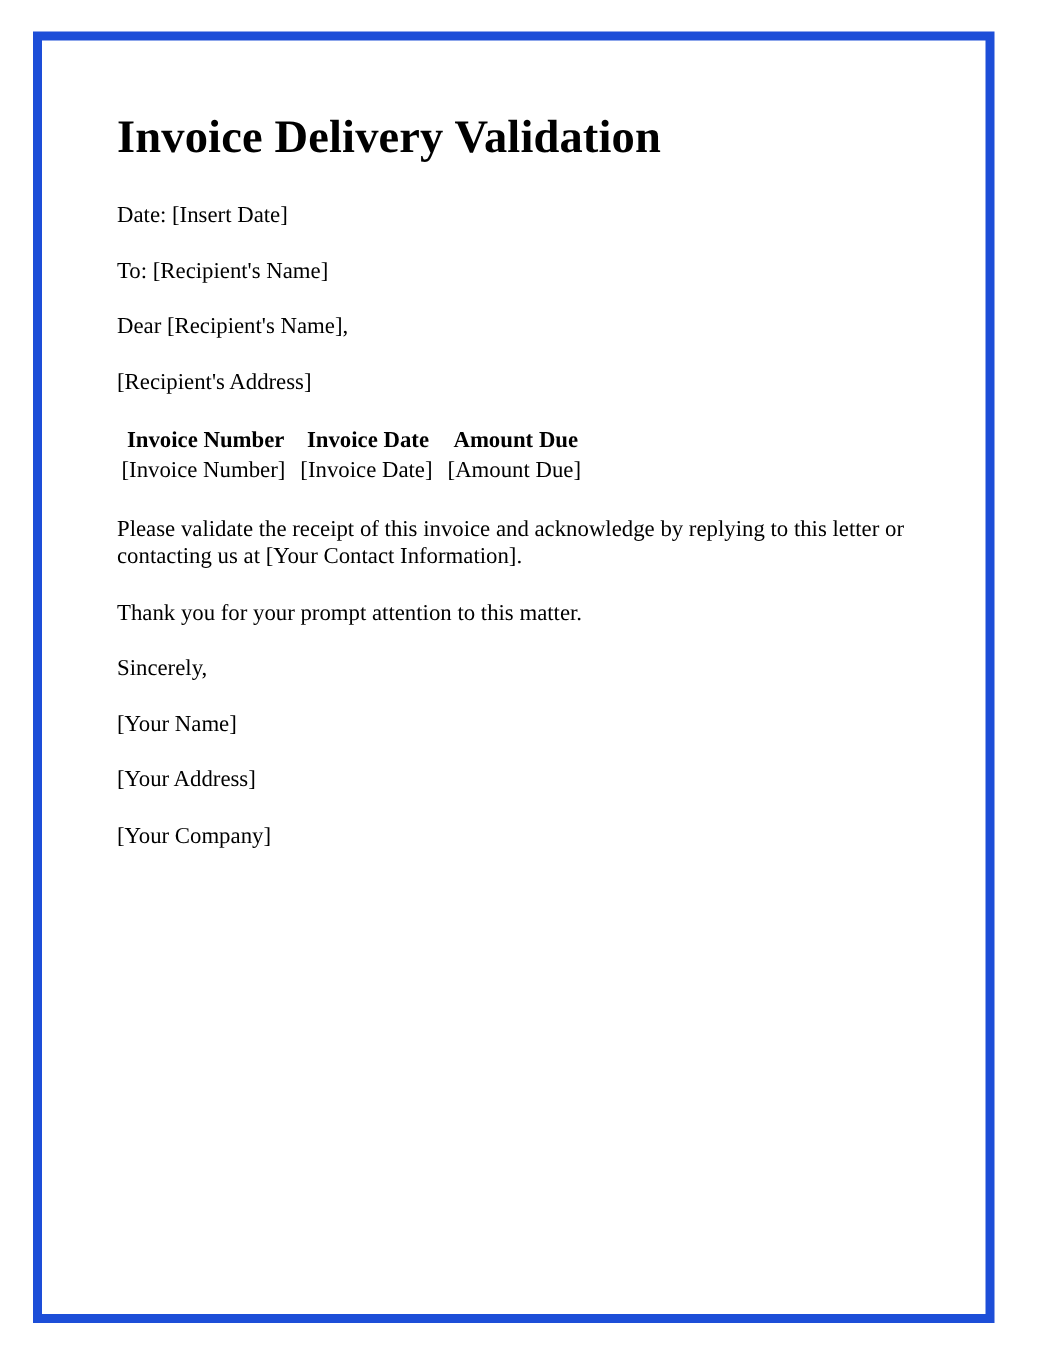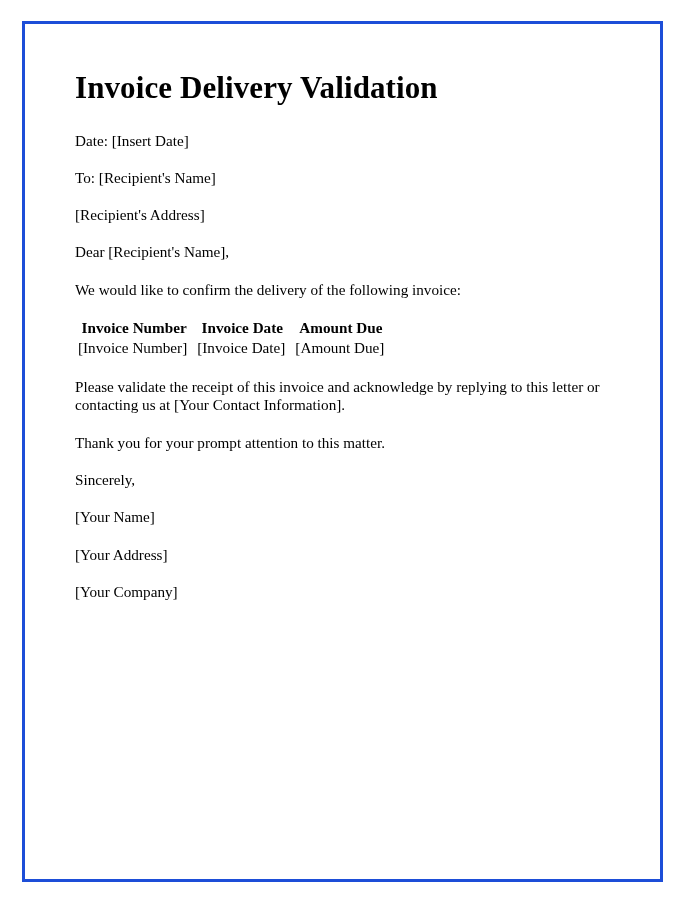--- a/index.html
+++ b/index.html
@@ -21,7 +21,7 @@
     top: 21px;
     width: 641px;
     height: 861px;
-    border: 3px solid #1d4ed8;
+    border: 6px solid #1d4ed8;
     box-sizing: border-box;
     background: #ffffff;
     padding-left: 12px;

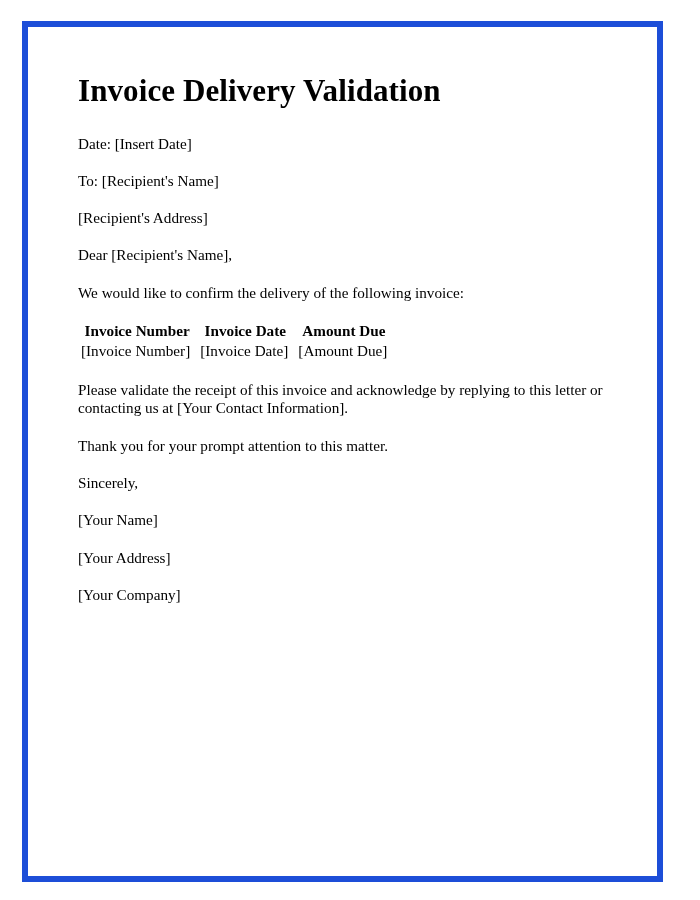--- a/index.html
+++ b/index.html
@@ -91,9 +91,9 @@
 
     <p class="para">To: [Recipient's Name]</p>
 
+    <p class="para">Dear [Recipient's Name],</p>
+
     <p class="para">[Recipient's Address]</p>
-
-    <p class="para">Dear [Recipient's Name],</p>
 
     <p class="para">We would like to confirm the delivery of the following invoice:</p>
 

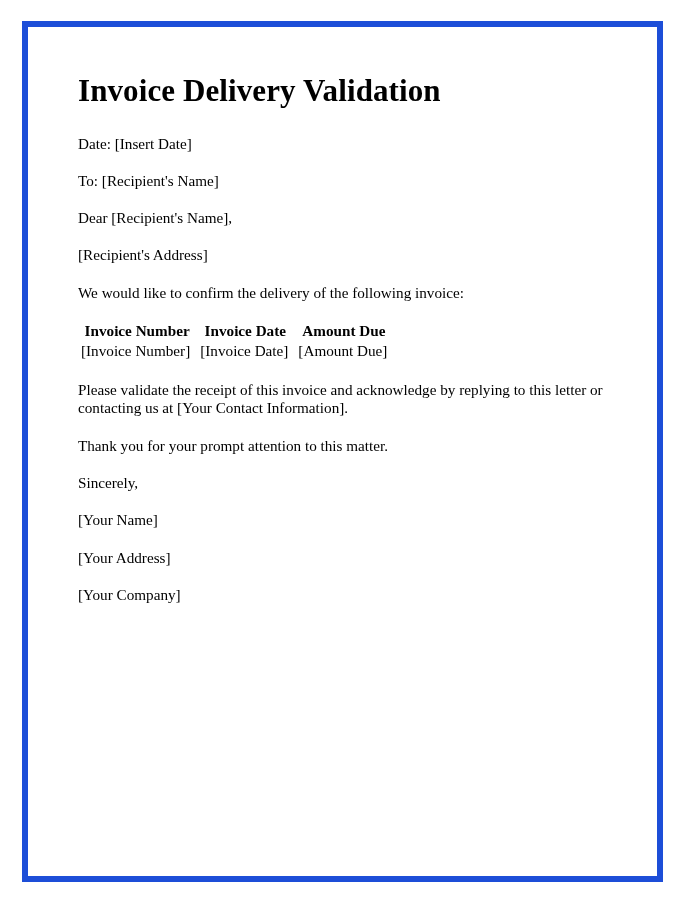--- a/index.html
+++ b/index.html
@@ -95,7 +95,6 @@
 
     <p class="para">[Recipient's Address]</p>
 
-    <p class="para">We would like to confirm the delivery of the following invoice:</p>
 
     <table class="invoice-table">
       <thead>

